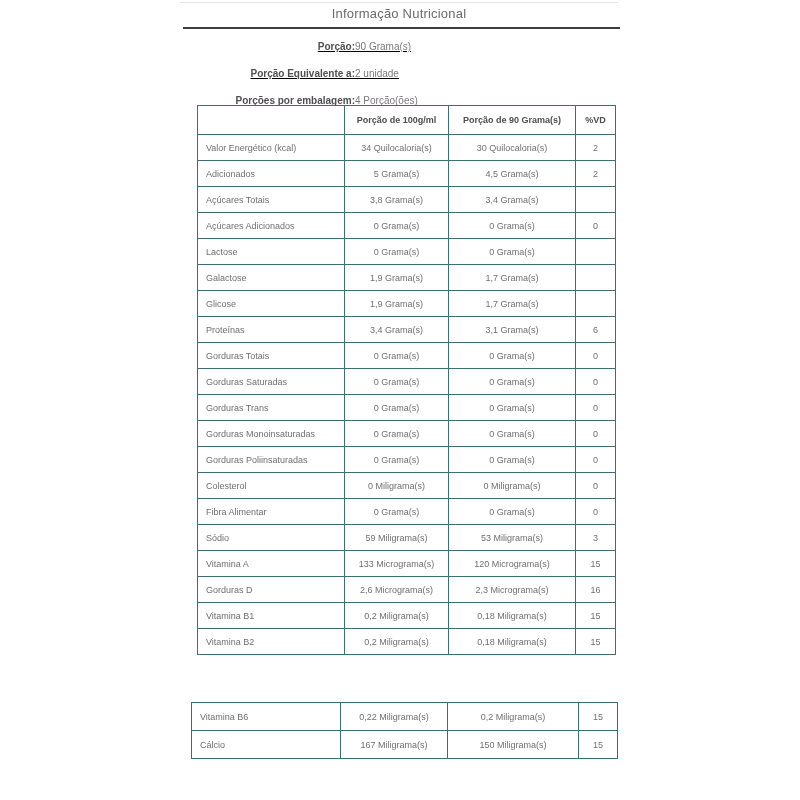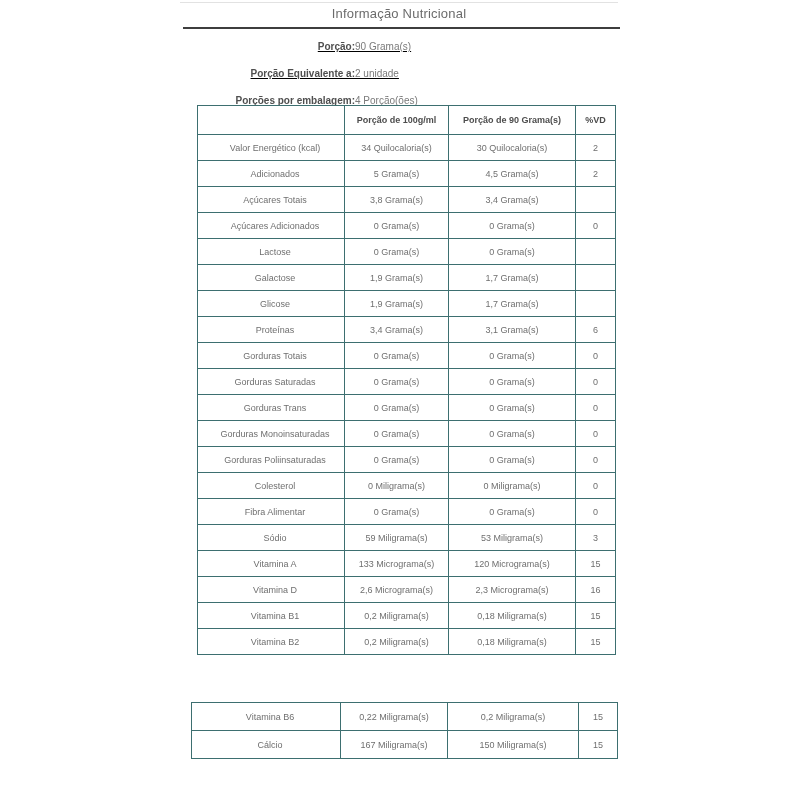--- a/index.html
+++ b/index.html
@@ -34,7 +34,7 @@
   th,td{border:1px solid var(--border);padding:0;font-size:9px;overflow:hidden;white-space:nowrap;}
   th{font-weight:bold;color:var(--header-text);height:28px;text-align:center;}
   td{color:var(--cell-text);height:25px;}
-  td.name{text-align:center;padding-left:8px;}
+  td.name{text-align:left;padding-left:8px;}
   td.num{text-align:center;}
   #footer-table td{height:27px;}
 </style>

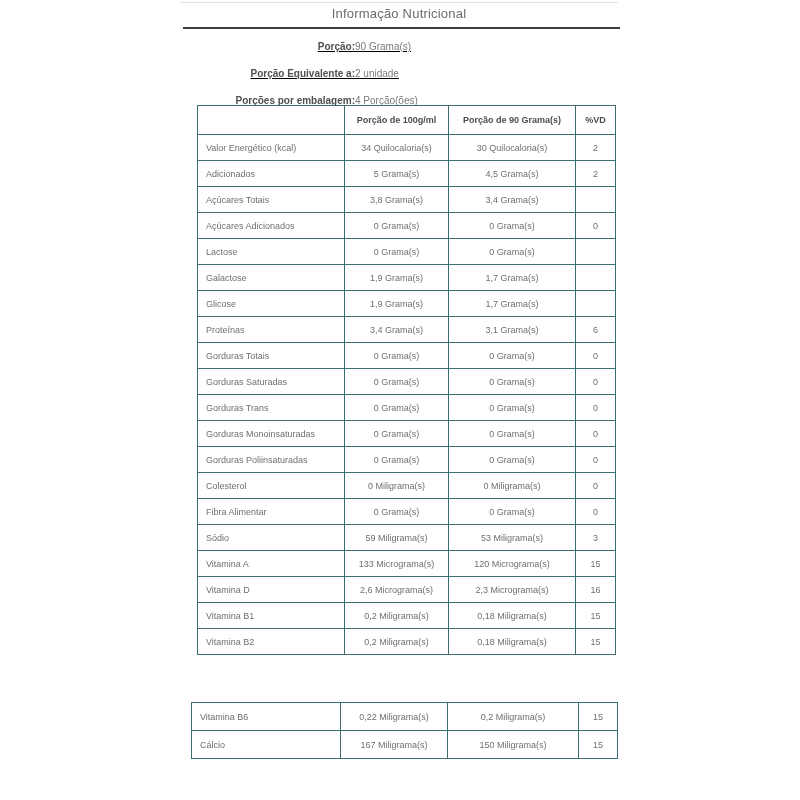--- a/index.html
+++ b/index.html
@@ -179,7 +179,7 @@
         <td class="num">15</td>
       </tr>
       <tr>
-        <td class="name">Vitamina D</td>
+        <td class="name">Gorduras D</td>
         <td class="num">2,6 Micrograma(s)</td>
         <td class="num">2,3 Micrograma(s)</td>
         <td class="num">16</td>

